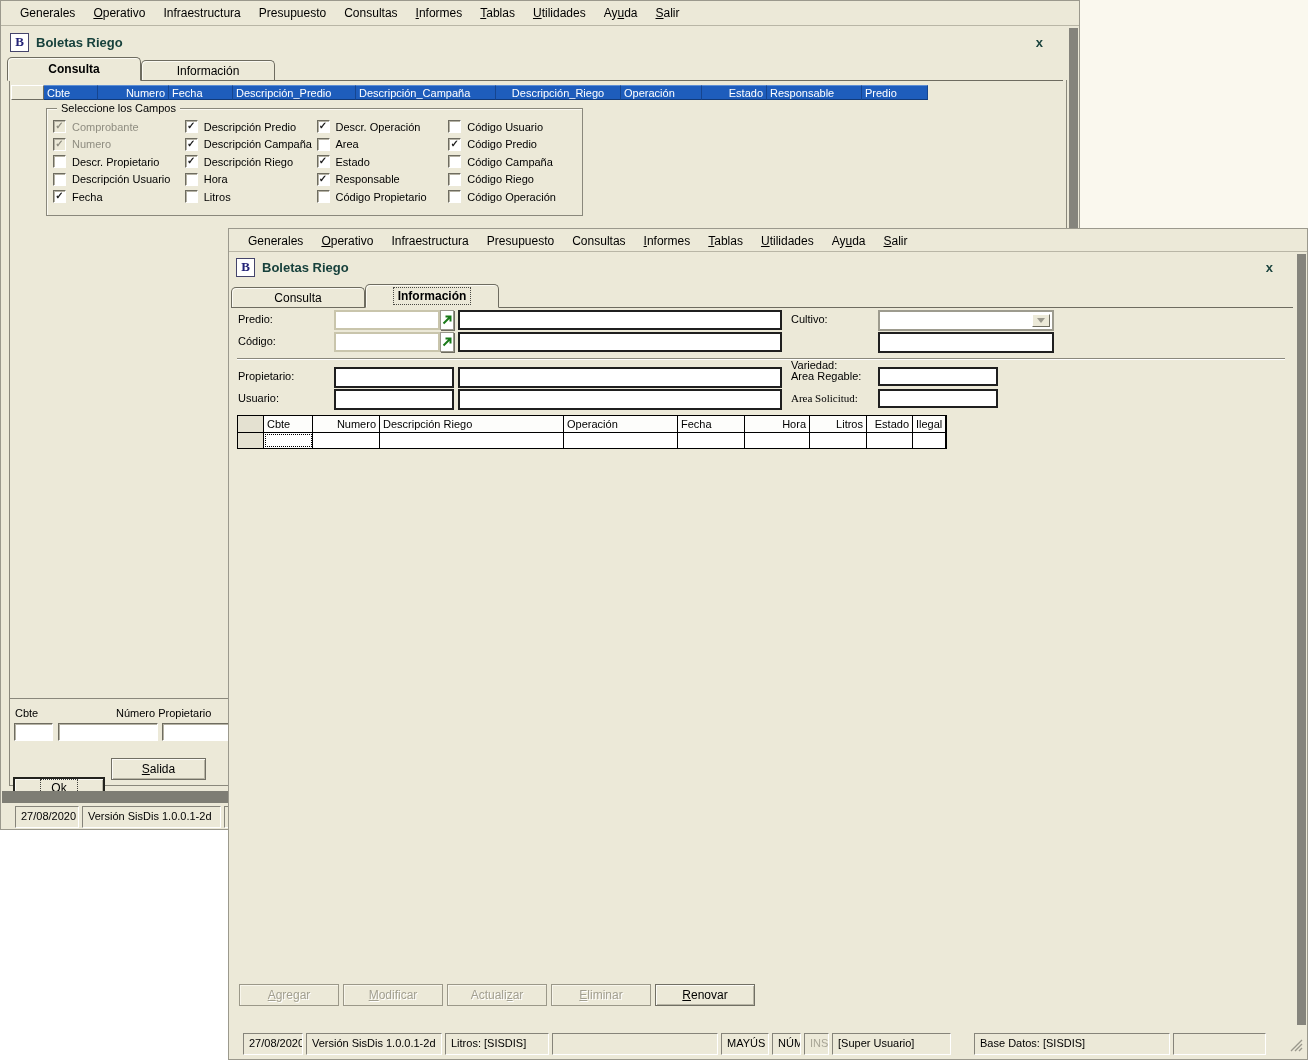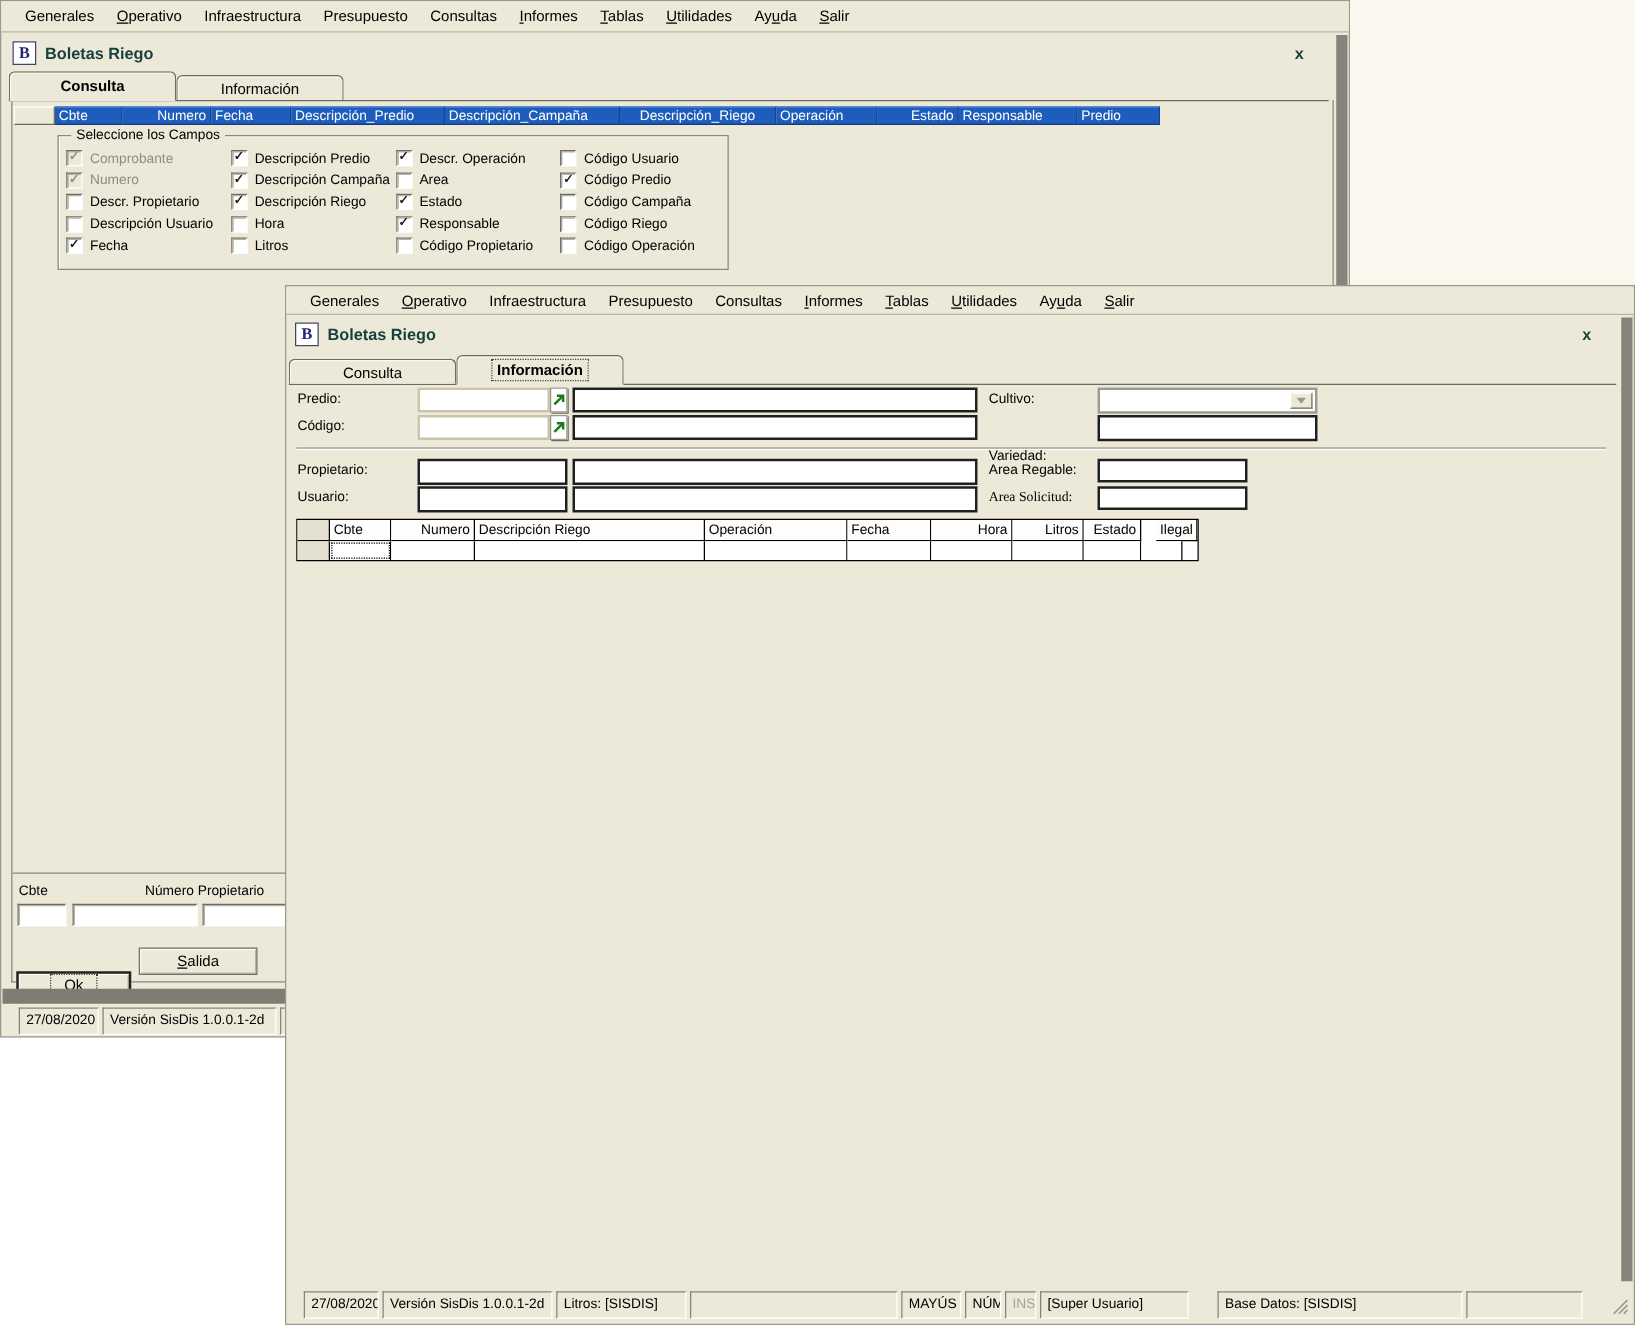--- a/index.html
+++ b/index.html
@@ -364,7 +364,7 @@
         <div class="grid-cell head" style="width: 65px; text-align: right;">Hora</div>
         <div class="grid-cell head" style="width: 57px; text-align: right;">Litros</div>
         <div class="grid-cell head" style="width: 46px; text-align: right;">Estado</div>
-        <div class="grid-cell head" style="width: 33px; text-align: left; margin-left: 12px;">Ilegal</div>
+        <div class="grid-cell head" style="width: 33px; text-align: left;">Ilegal</div>
       </div>
       <div class="grid-row grid-data">
         <div class="grid-cell data selector" style="width: 26px;"></div>

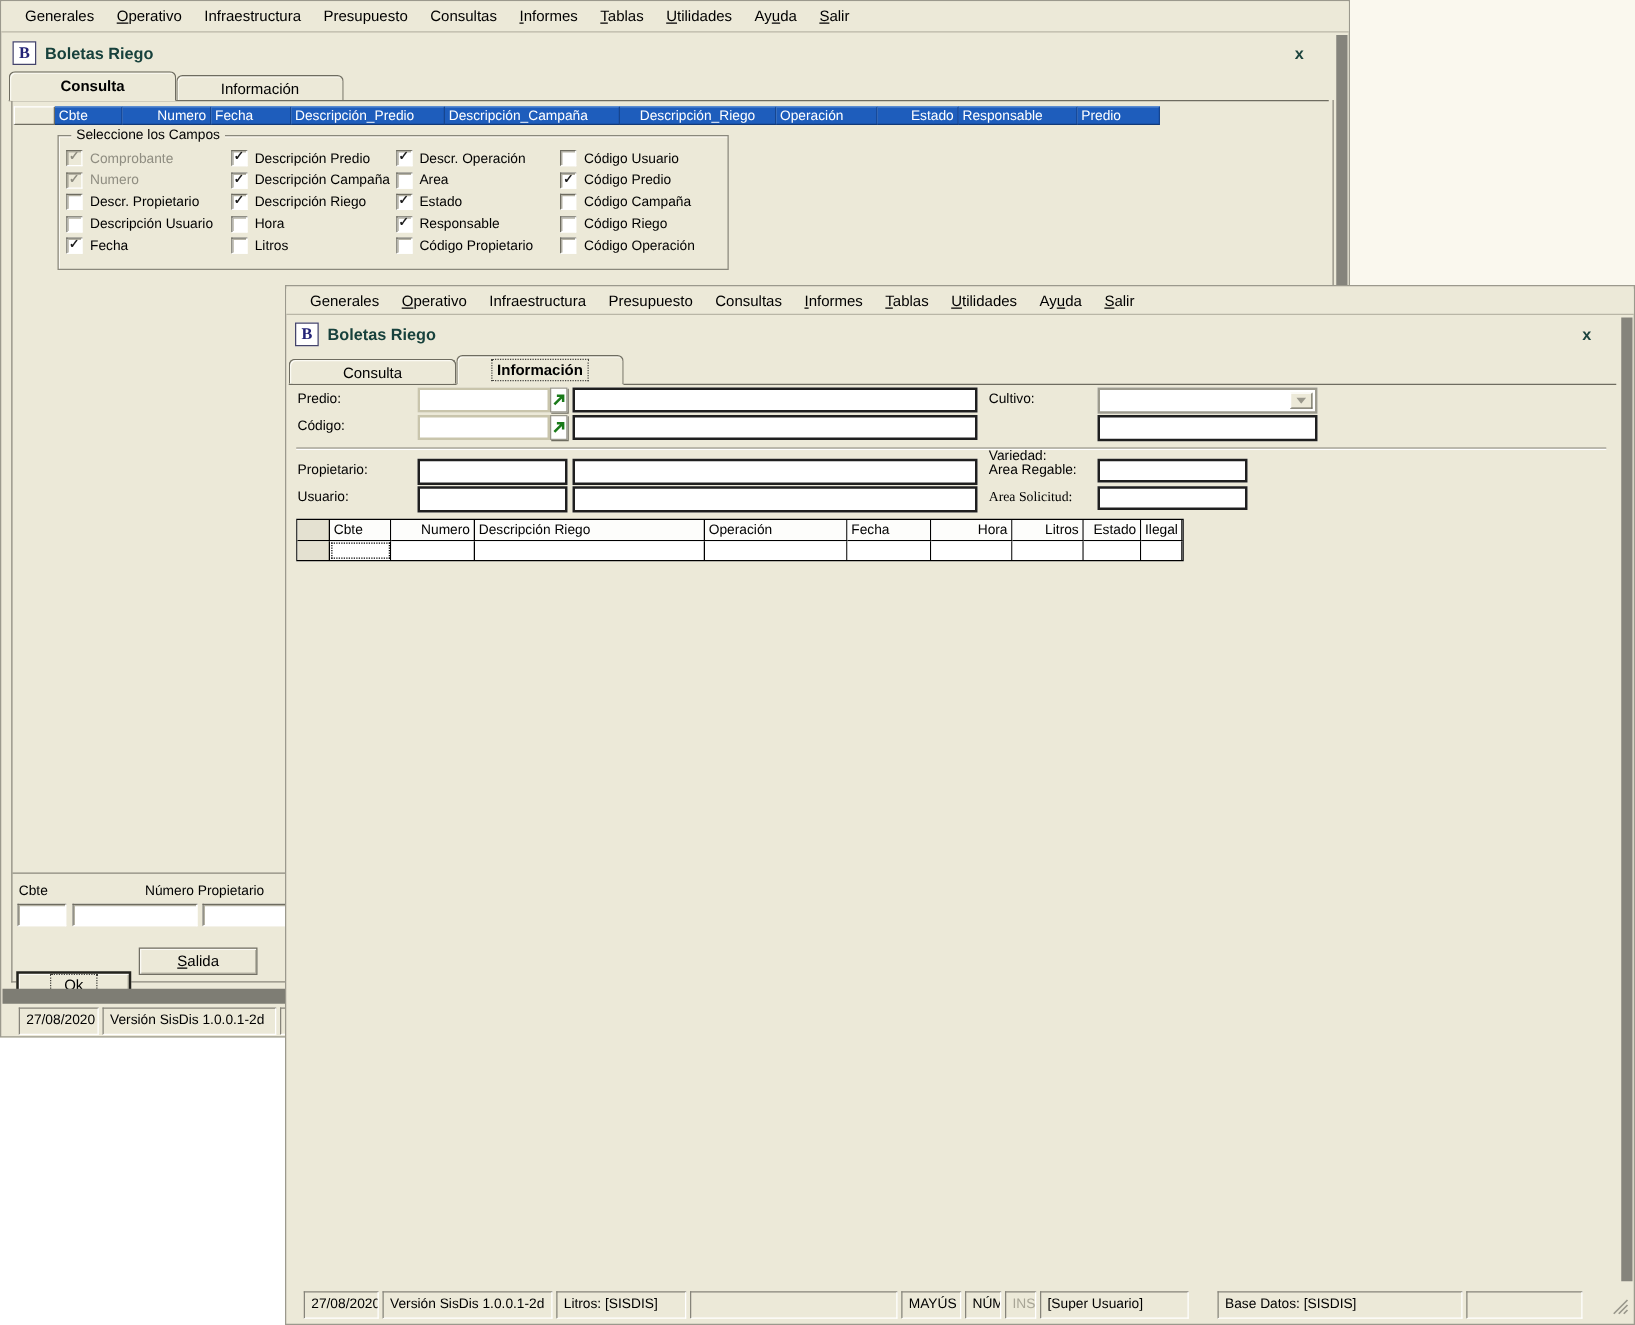--- a/index.html
+++ b/index.html
@@ -380,6 +380,23 @@
       </div>
     </div>
 
+  <div class="btnrow" id="btns-front">
+      <button class="btn disabled" disabled="" style="width: 100px;">
+        <span class="btn-inner"><u>A</u>gregar</span>
+      </button>
+      <button class="btn disabled" disabled="" style="width: 100px;">
+        <span class="btn-inner"><u>M</u>odificar</span>
+      </button>
+      <button class="btn disabled" disabled="" style="width: 100px;">
+        <span class="btn-inner">Actuali<u>z</u>ar</span>
+      </button>
+      <button class="btn disabled" disabled="" style="width: 100px;">
+        <span class="btn-inner"><u>E</u>liminar</span>
+      </button>
+      <button class="btn" style="width: 100px;">
+        <span class="btn-inner"><u>R</u>enovar</span>
+      </button>
+    </div>
 
   <div class="statusbar" id="status-front">
       <span class="sb-panel" style="width: 60px;">27/08/2020</span>

